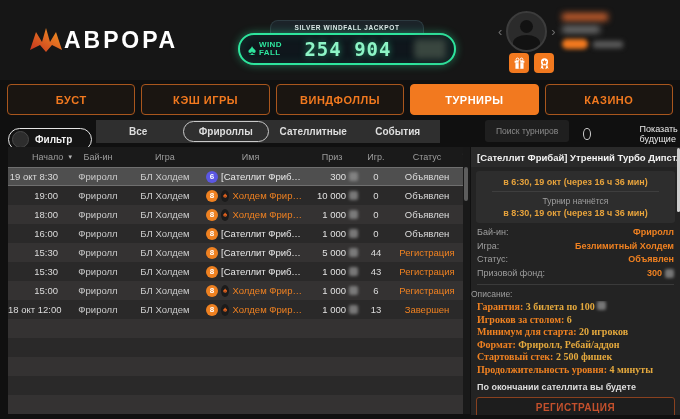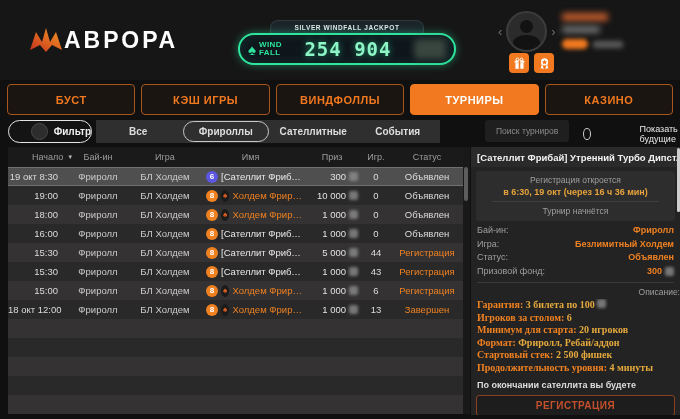--- a/index.html
+++ b/index.html
@@ -44,8 +44,8 @@
     letter-spacing:.5px;cursor:pointer;}
   .nav-btn.active{background:#f2791f;border-color:#f2791f;color:#fff;}
   
-  .filter-pill{position:absolute;left:8px;top:120px;width:82px;height:21px;border:1px solid #e4e4e4;
-    border-radius:12px;background:#141414;display:flex;align-items:center;justify-content:flex-end;}
+  .filter-pill{position:absolute;left:8px;top:128px;width:82px;height:21px;border:1px solid #e4e4e4;
+    border-radius:12px;background:#141414;display:flex;align-items:center;}
   .filter-knob{width:15px;height:15px;border-radius:50%;background:#2d2d2d;border:1px solid #484848;margin-left:3px;}
   .filter-label{color:#f0f0f0;font-size:10px;font-weight:bold;margin-left:6px;}
   .seg{position:absolute;left:96px;top:120px;width:344px;height:23px;background:#2f2f2f;border-radius:0;display:flex;}

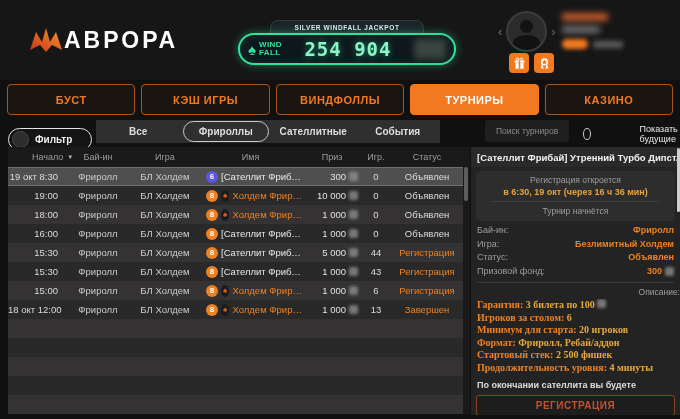--- a/index.html
+++ b/index.html
@@ -376,7 +376,6 @@
 <div class="panel">
   <div class="p-title">[Сателлит Фрибай] Утренний Турбо Дипст...</div>
   <div class="p-regbox">
-    <div class="p-reg-label">Регистрация откроется</div>
     <div class="p-reg-value">в 6:30, 19 окт (через 16 ч 36 мин)</div>
     <div class="p-div"></div>
     <div class="p-reg-label">Турнир начнётся</div>

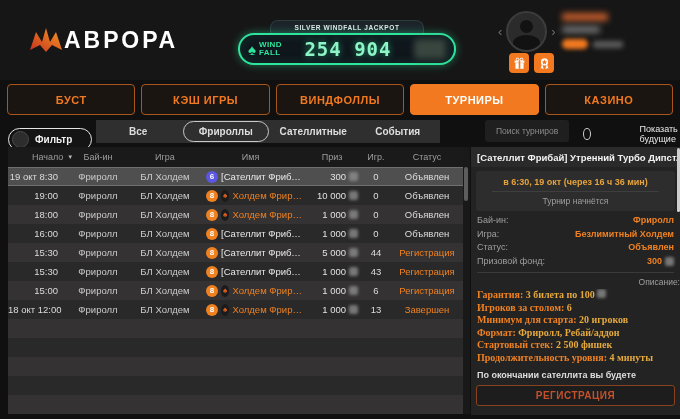--- a/index.html
+++ b/index.html
@@ -379,6 +379,7 @@
     <div class="p-reg-value">в 6:30, 19 окт (через 16 ч 36 мин)</div>
     <div class="p-div"></div>
     <div class="p-reg-label">Турнир начнётся</div>
+    <div class="p-reg-value">в 8:30, 19 окт (через 18 ч 36 мин)</div>
   </div>
   <div class="p-info">
       <div class="p-info-row">

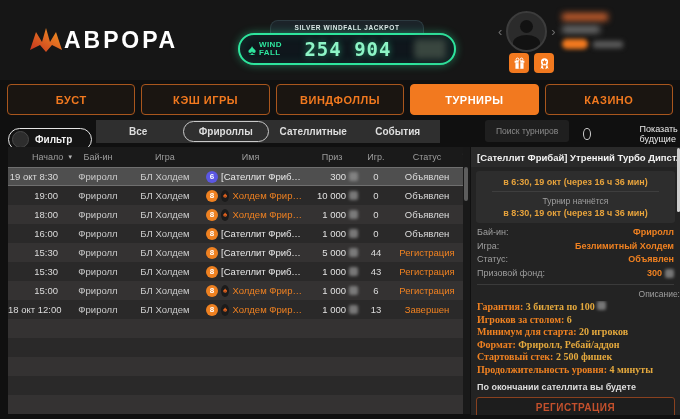--- a/index.html
+++ b/index.html
@@ -103,7 +103,7 @@
   .p-info-row{display:flex;justify-content:space-between;align-items:center;font-size:9px;line-height:13.5px;}
   .pi-label{color:#9f9f9f;}
   .pi-value{color:#ef8121;font-weight:bold;display:flex;align-items:center;gap:3px;}
-  .p-desc-title{text-align:right;color:#9f9f9f;font-size:8.5px;margin-top:4px;}
+  .p-desc-title{text-align:left;color:#9f9f9f;font-size:8.5px;margin-top:4px;}
   .p-desc{margin:2px 6px 0;}
   .p-desc-row{font-size:10px;line-height:12.5px;white-space:nowrap;overflow:hidden;font-family:Liberation Serif, serif;}
   .pd-label{color:#ef8121;font-weight:bold;}

